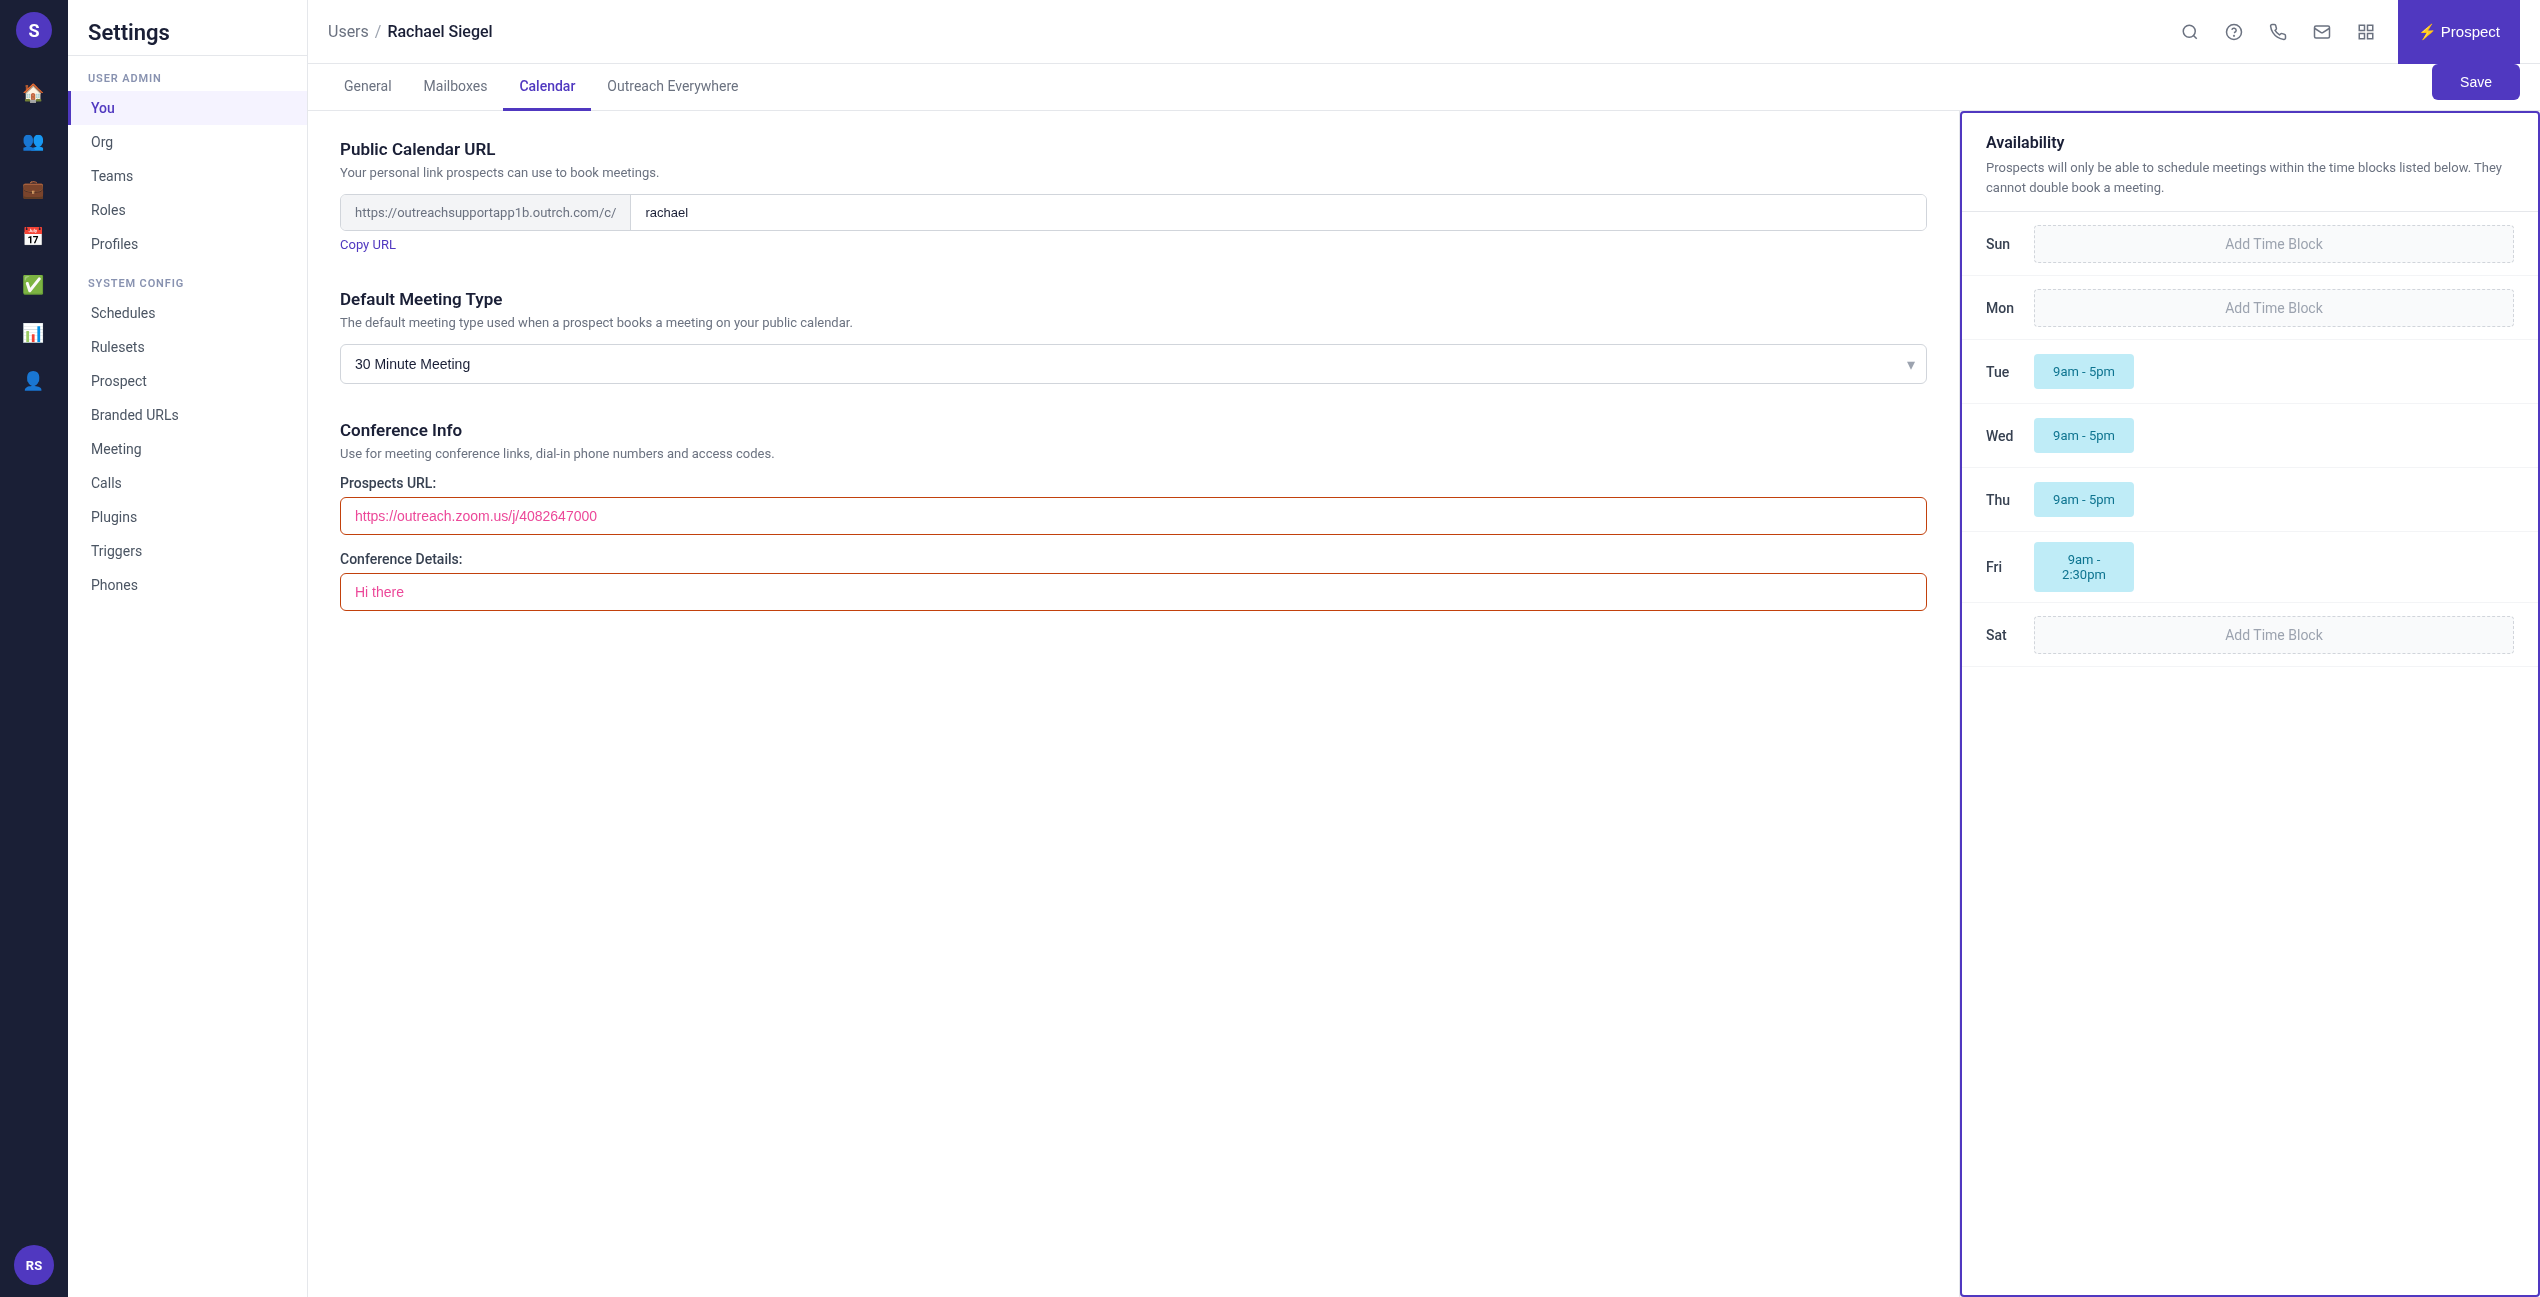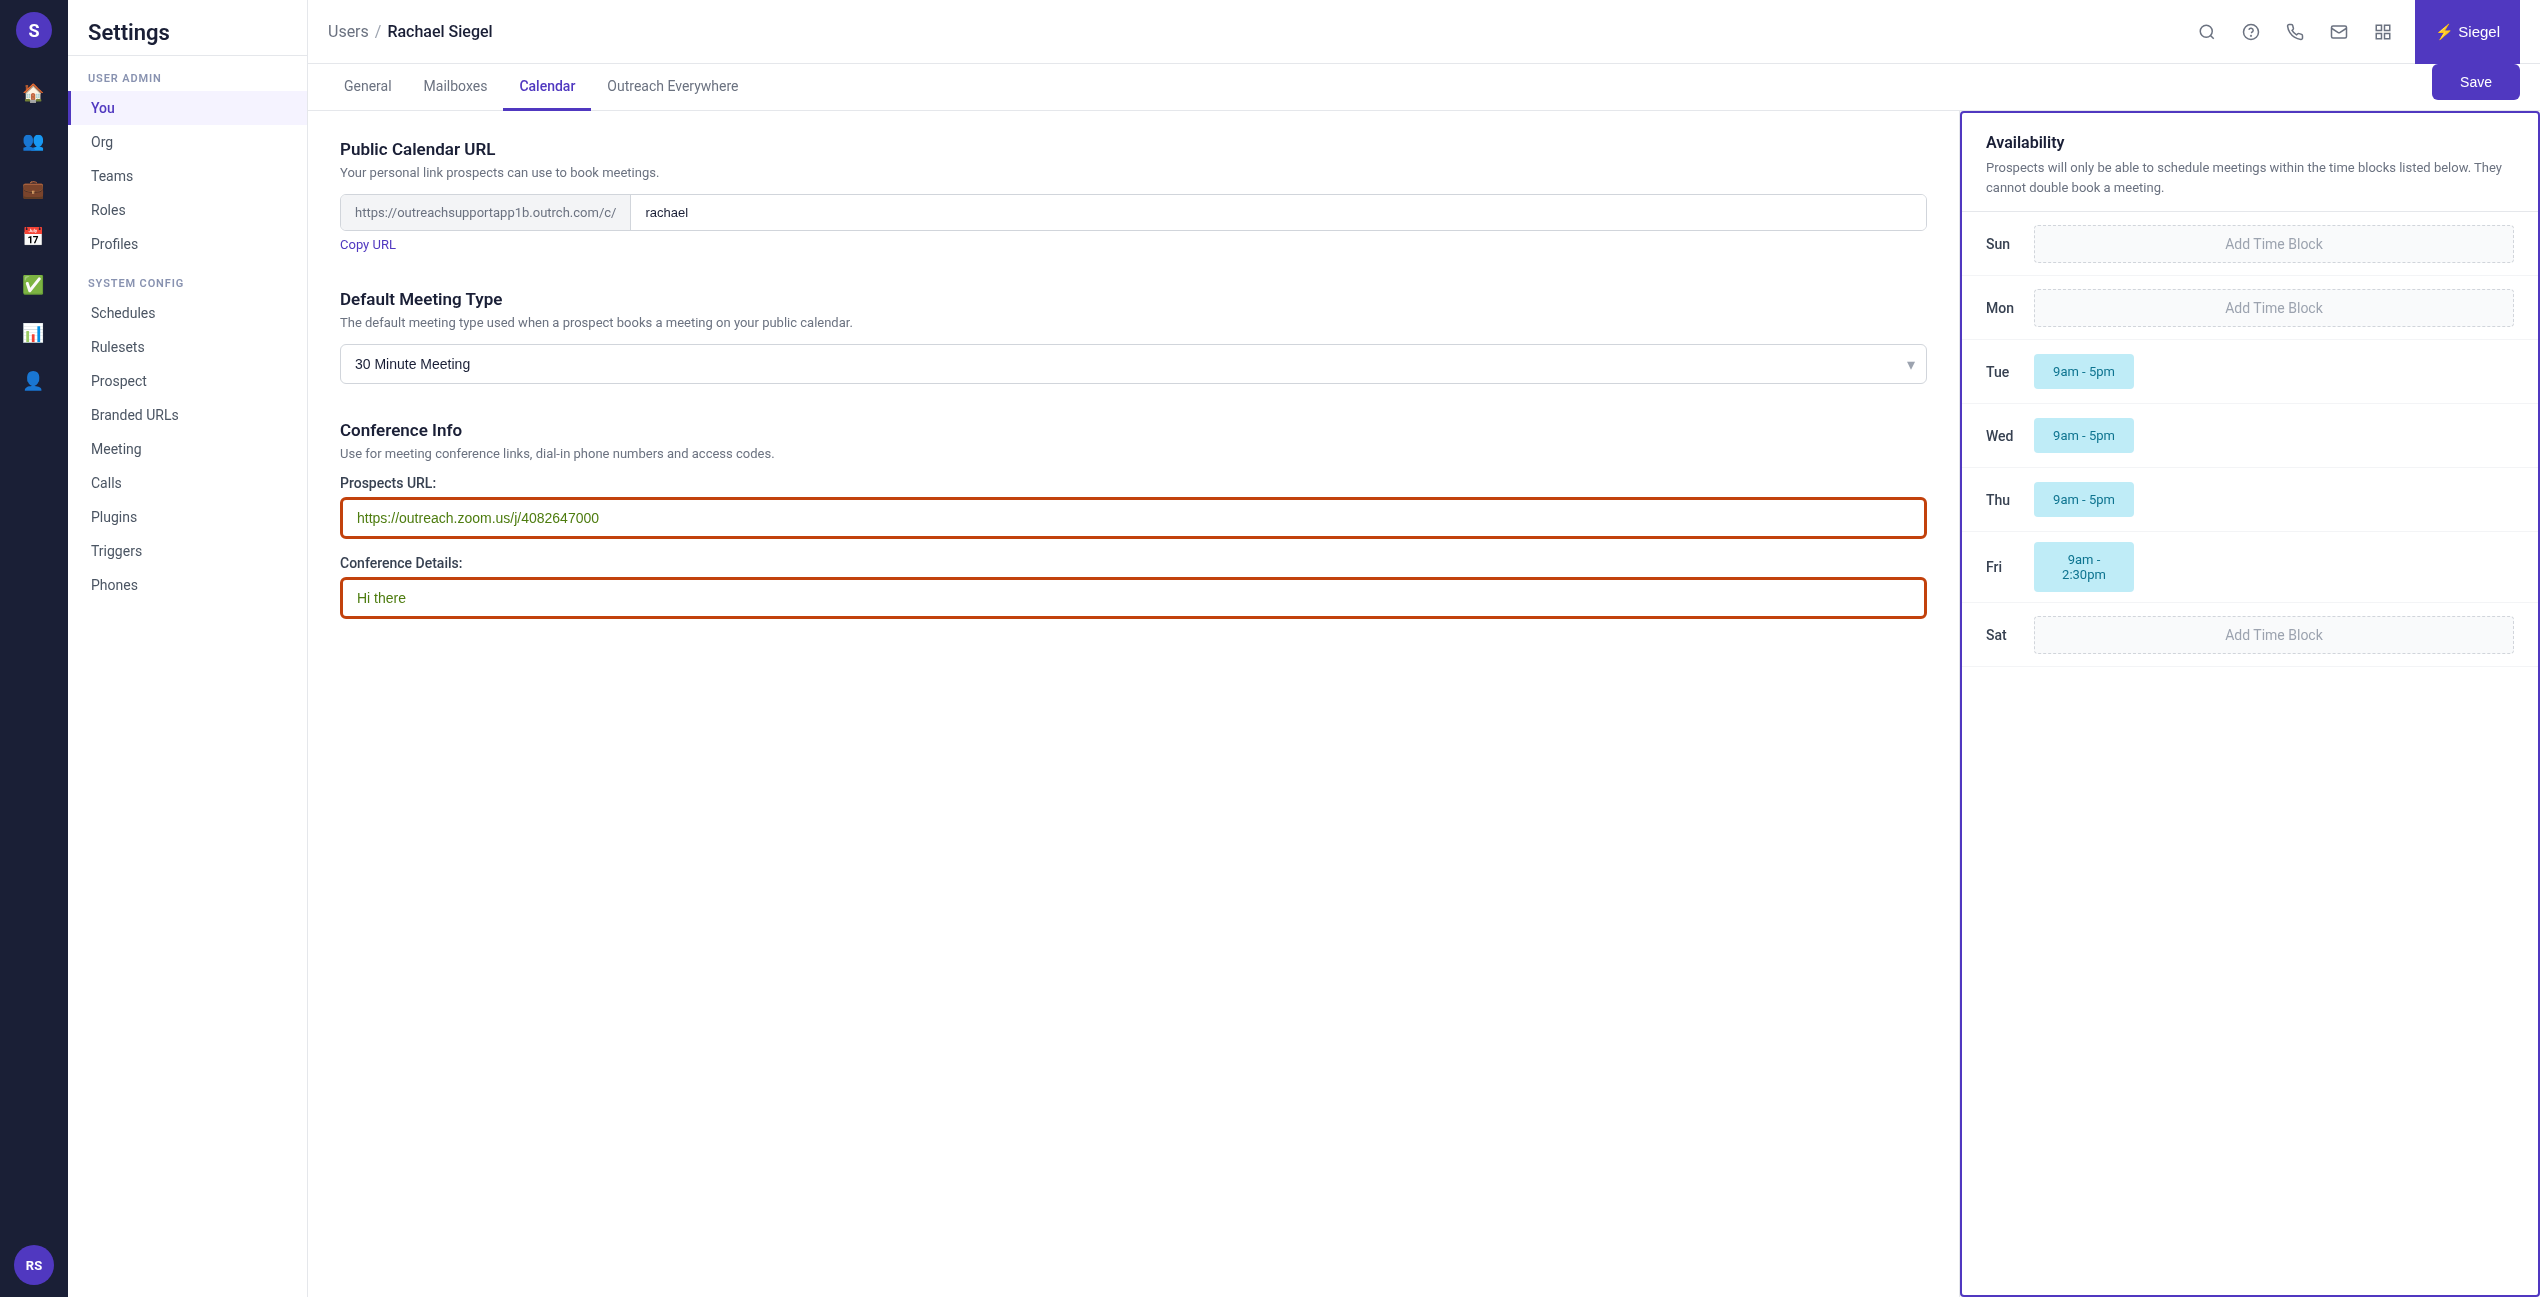--- a/index.html
+++ b/index.html
@@ -419,7 +419,7 @@
             <rect x="14" y="14" width="7" height="7"></rect>
           </svg>
       </div>
-      <button class="actions-btn">⚡ Siegel</button>
+      <button class="actions-btn">⚡ Prospect</button>
     </div>
   </header>
 

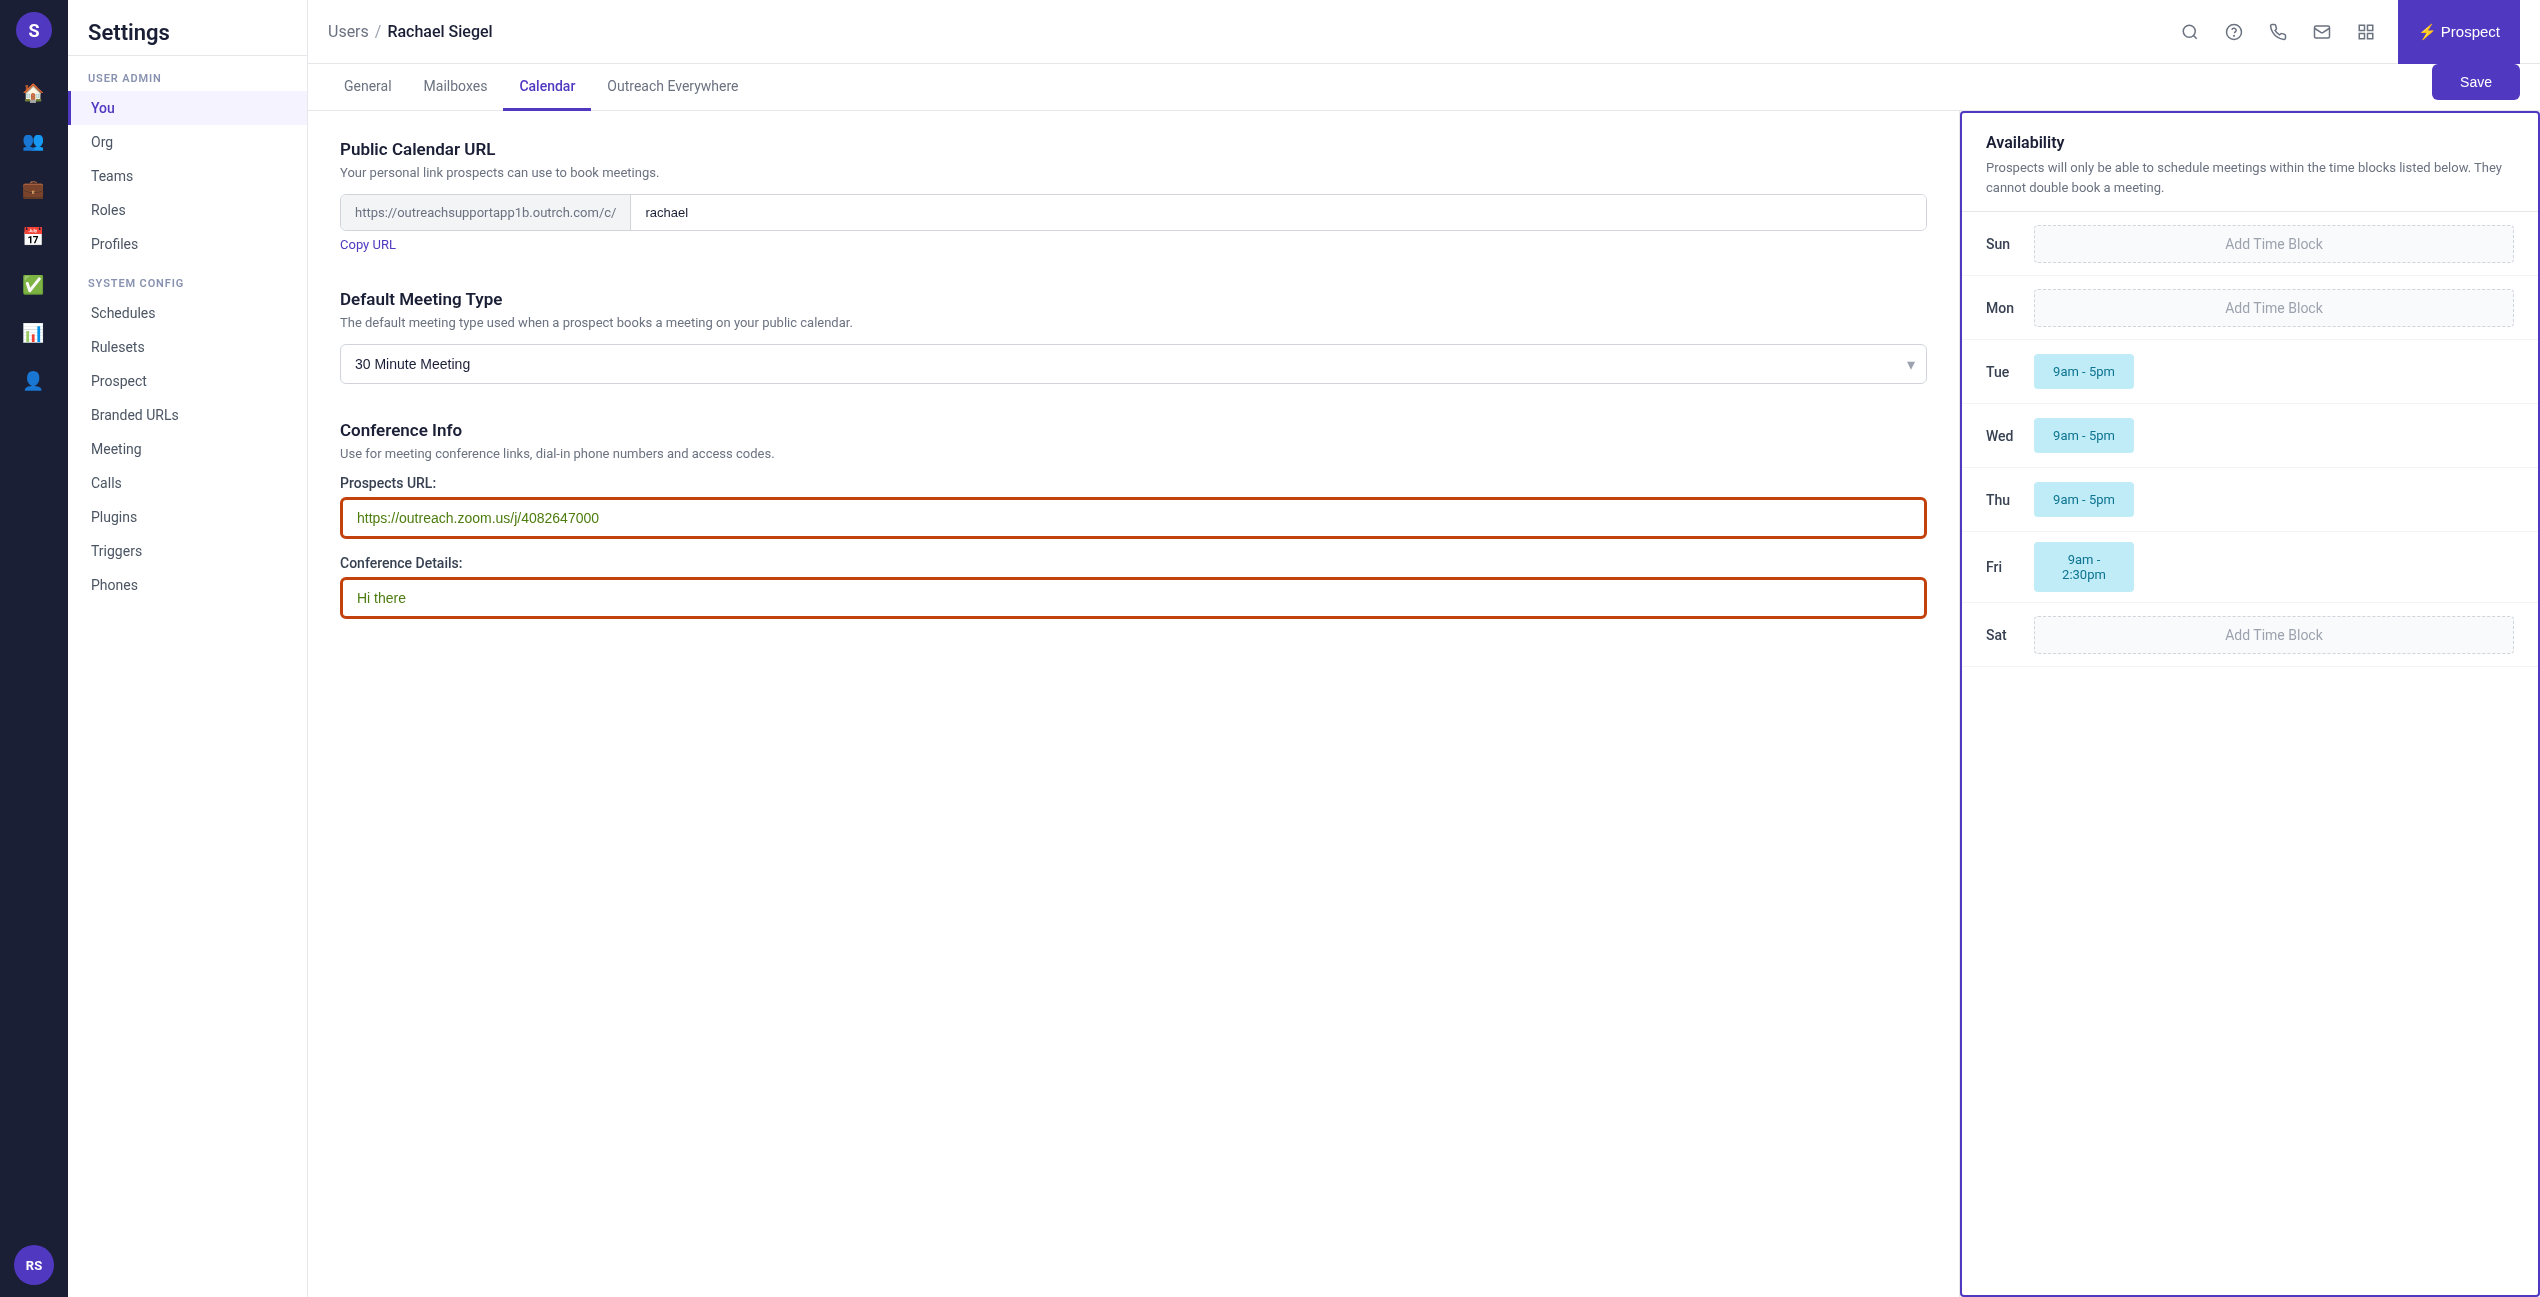--- a/index.html
+++ b/index.html
@@ -260,8 +260,8 @@
       width: 100%;
       padding: 10px 14px;
       font-size: 14px;
-      color: #4d7c0f;
-      border: 3px solid #c2410c;
+      color: #ec4899;
+      border: 1px solid #c2410c;
       border-radius: 6px;
       outline: none;
     }

